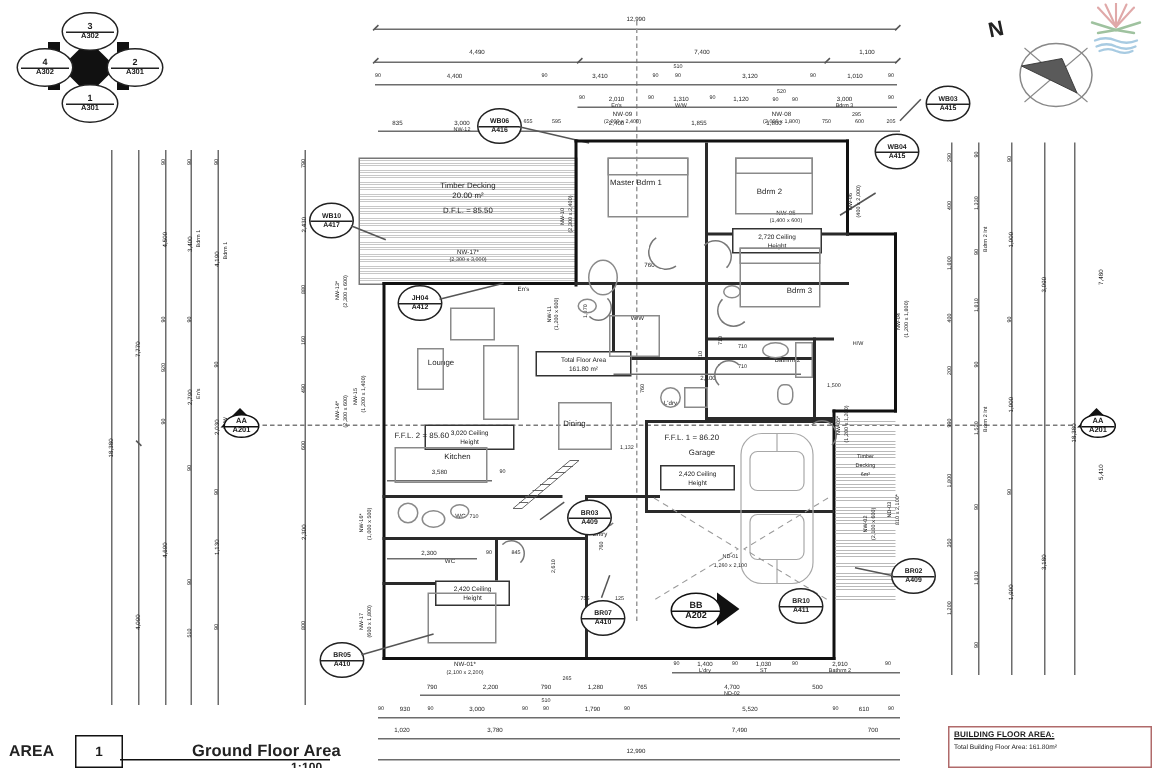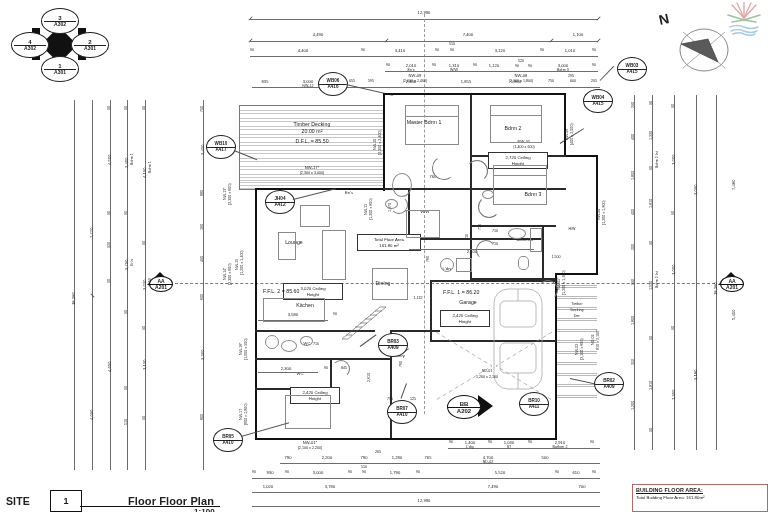--- a/index.html
+++ b/index.html
@@ -634,7 +634,7 @@
   <div class="dimh" style="left:252px;top:506px;width:348px;"></div>
   <div class="txt c s4" style="left:424px;top:499px;">12,990</div>
 
-  <div class="txt s10" style="left:6px;top:496px;font-weight:bold;">SITE</div>
+  <div class="txt s10" style="left:6px;top:496px;font-weight:bold;">AREA</div>
   <div class="tbnum" style="left:50px;top:490px;width:30px;height:20px;">
     <span>1</span>
   </div>

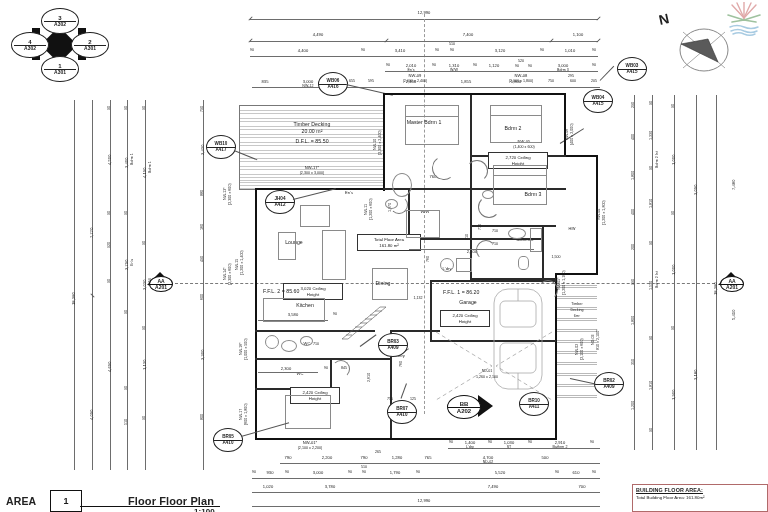--- a/index.html
+++ b/index.html
@@ -639,7 +639,7 @@
     <span>1</span>
   </div>
   <div class="tb" style="left:80px;top:506px;width:140px;"></div>
-  <div class="txt" style="left:128px;top:496px;font-size:11px;font-weight:bold;">Floor Floor Plan</div>
+  <div class="txt" style="left:128px;top:496px;font-size:11px;font-weight:bold;">Ground Floor Area</div>
   <div class="txt" style="left:194px;top:508px;font-size:8px;font-weight:bold;">1:100</div>
 
   <div class="floorareabox" style="left:632px;top:484px;width:128px;height:22px;">

